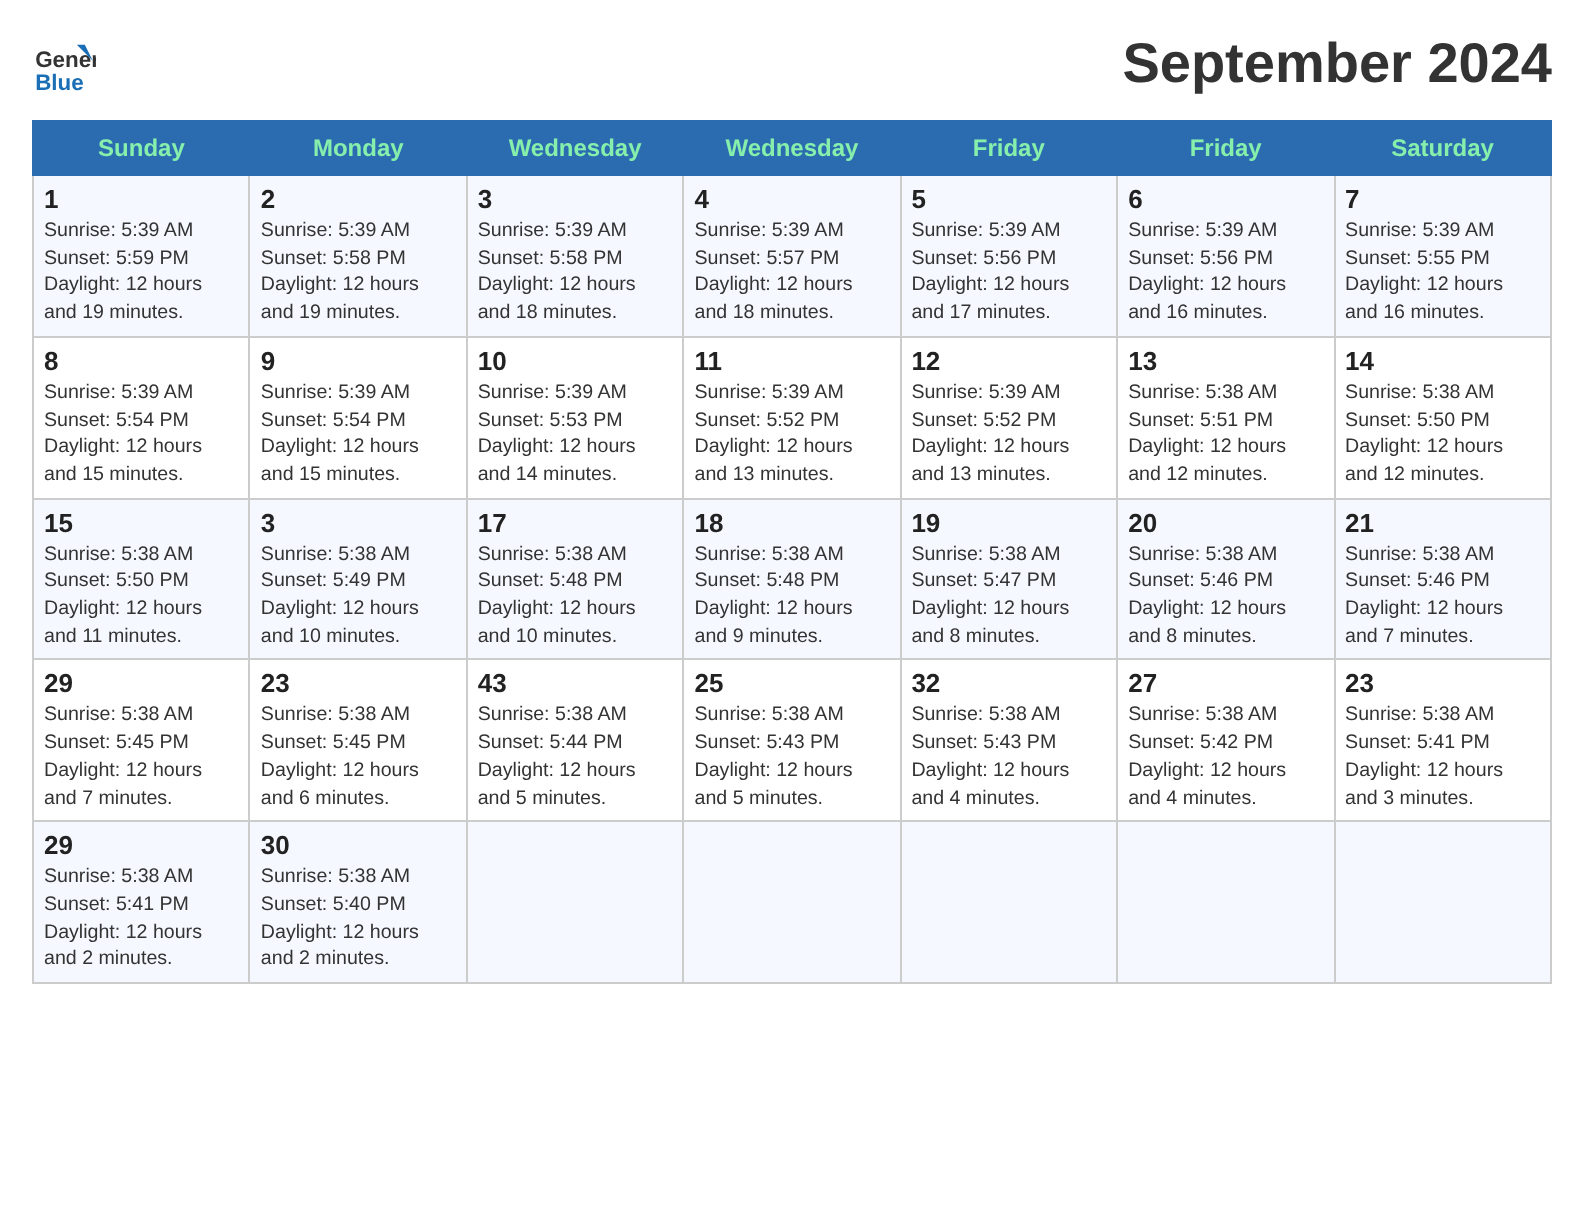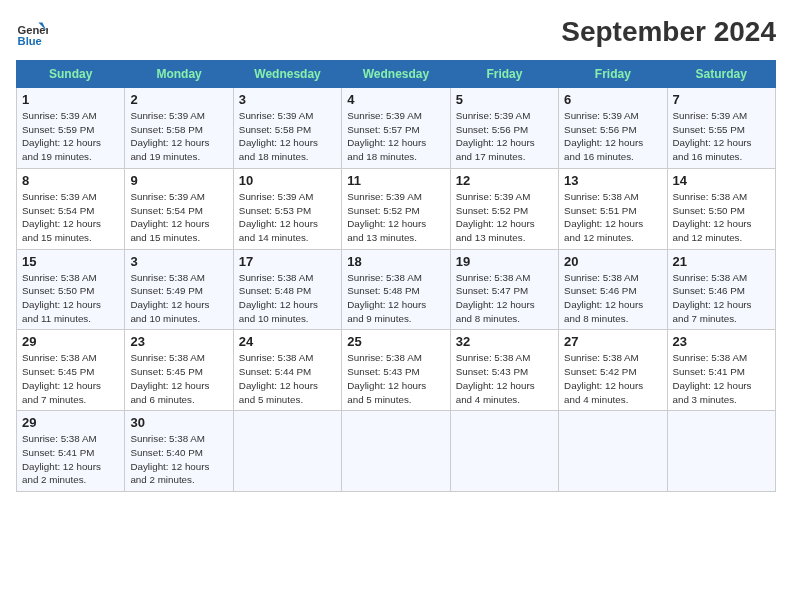--- a/index.html
+++ b/index.html
@@ -300,7 +300,7 @@
         </div>
       </td>
         <td>
-        <span class="day-num">24</span>
+        <span class="day-num">43</span>
         <div class="day-info">
           Sunrise: 5:38 AM<br>
           Sunset: 5:44 PM<br>

